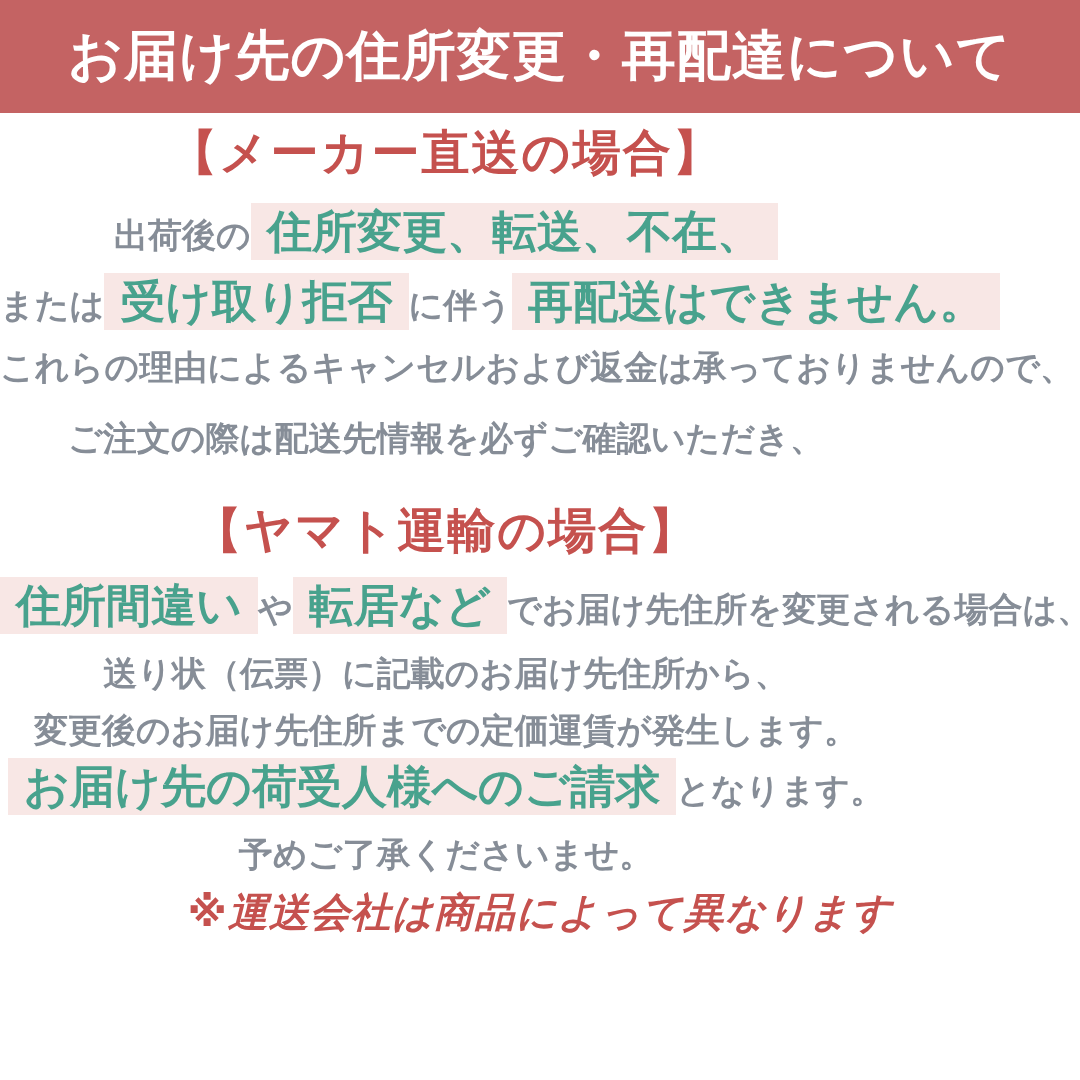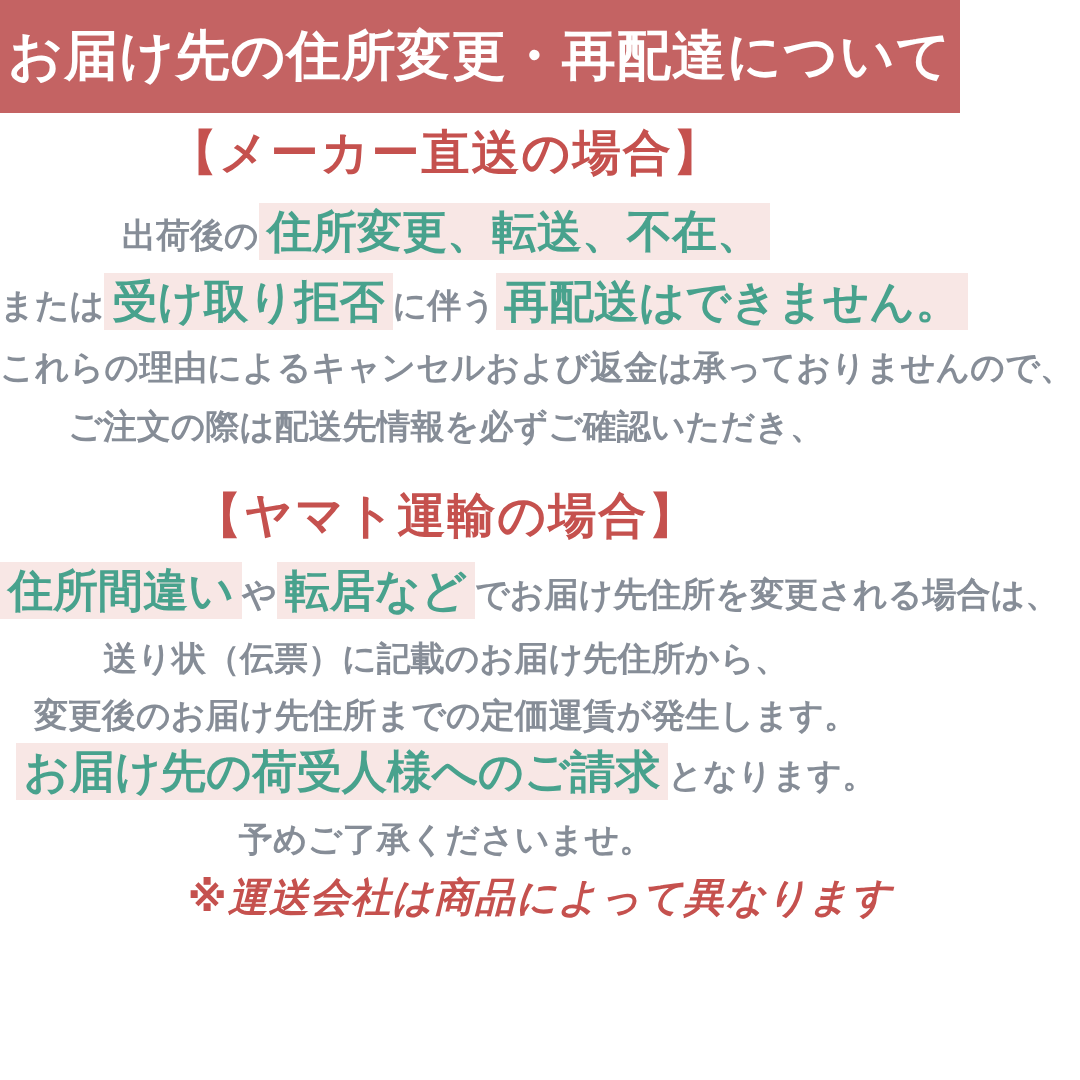--- a/index.html
+++ b/index.html
@@ -19,7 +19,7 @@
     -webkit-font-smoothing:antialiased;
   }
   .banner{
-    width:960px;height:113px;
+    width:1080px;height:113px;
     background:var(--banner-bg);
     display:flex;align-items:center;justify-content:center;
   }

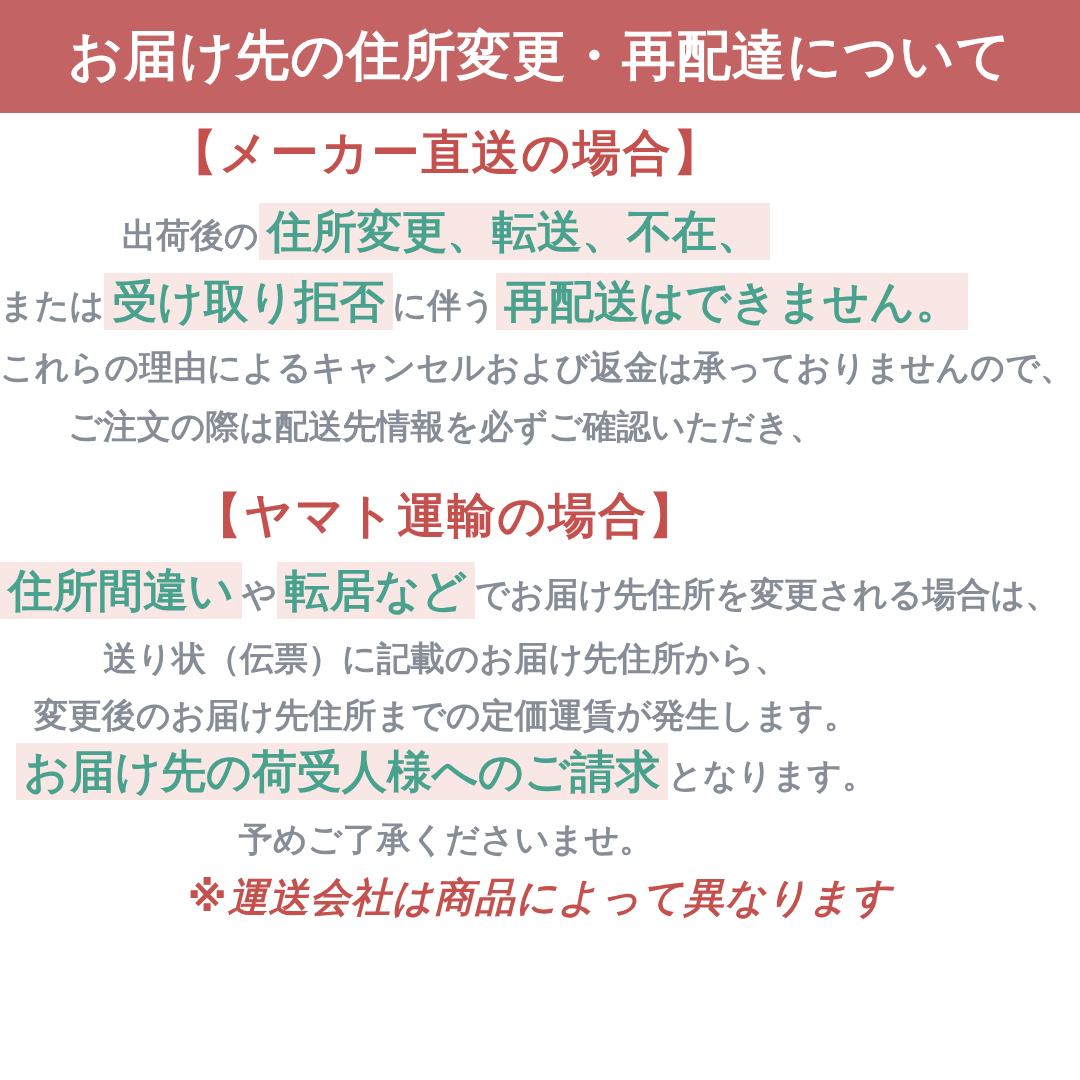--- a/index.html
+++ b/index.html
@@ -57,7 +57,7 @@
     background:var(--pink);
     font-size:45px;
     font-weight:bold;
-    padding:3px 8px;
+    padding:3px 16px;
     line-height:1.2;
   }
   

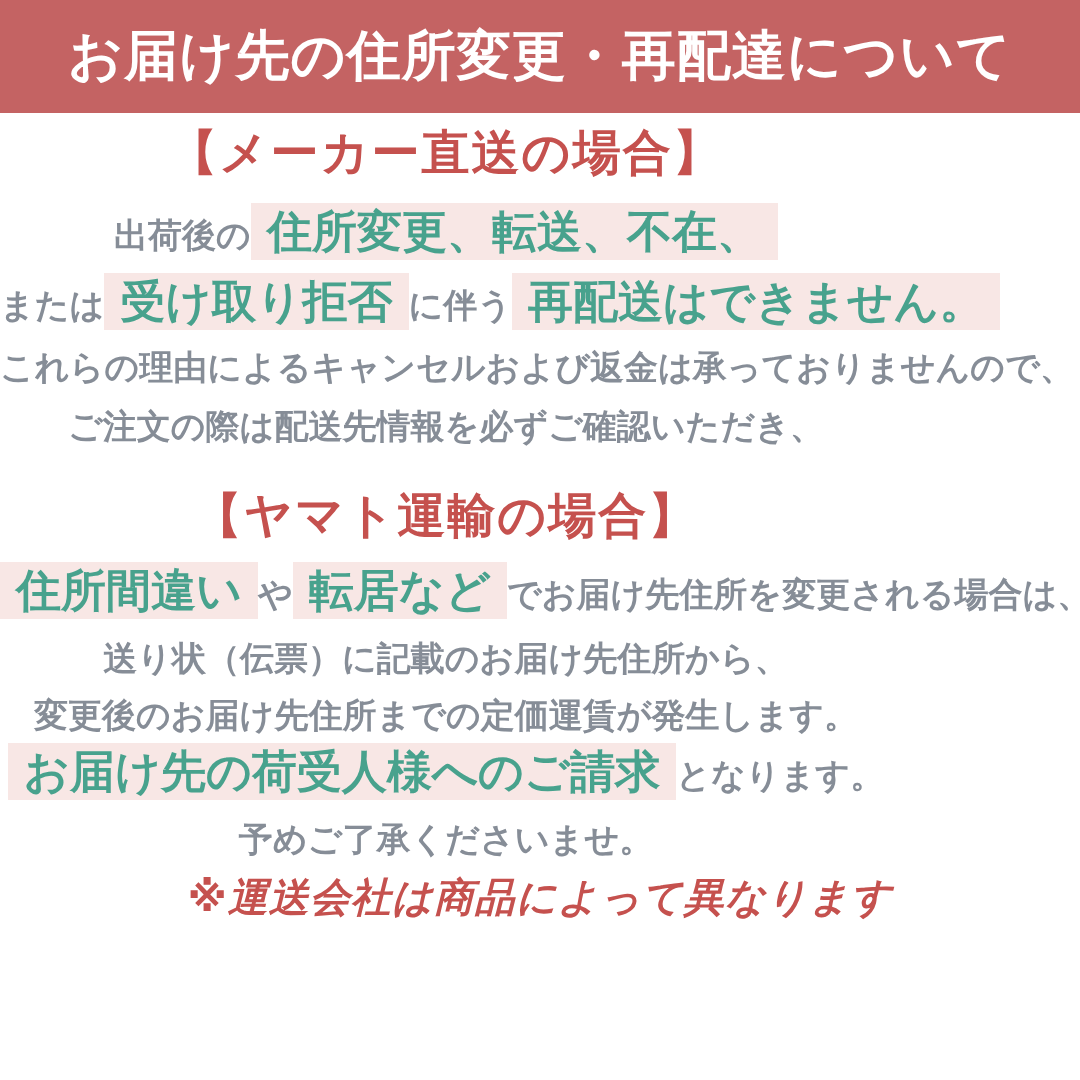--- a/index.html
+++ b/index.html
@@ -65,7 +65,7 @@
   .section-0 .line:nth-of-type(1){margin-top:22px;}
   .section-0 .line:nth-of-type(2){margin-top:16px;}
   .section-0 .line:nth-of-type(3){margin-top:16px;}
-  .section-0 .line:nth-of-type(4){margin-top:15px;}
+  .section-0 .line:nth-of-type(4){margin-top:30px;font-family:Liberation Mono, monospace;}
   .section-0 .line:nth-of-type(5){margin-top:10px;}
   
   .section-1 .section-heading{margin-top:38px;}

